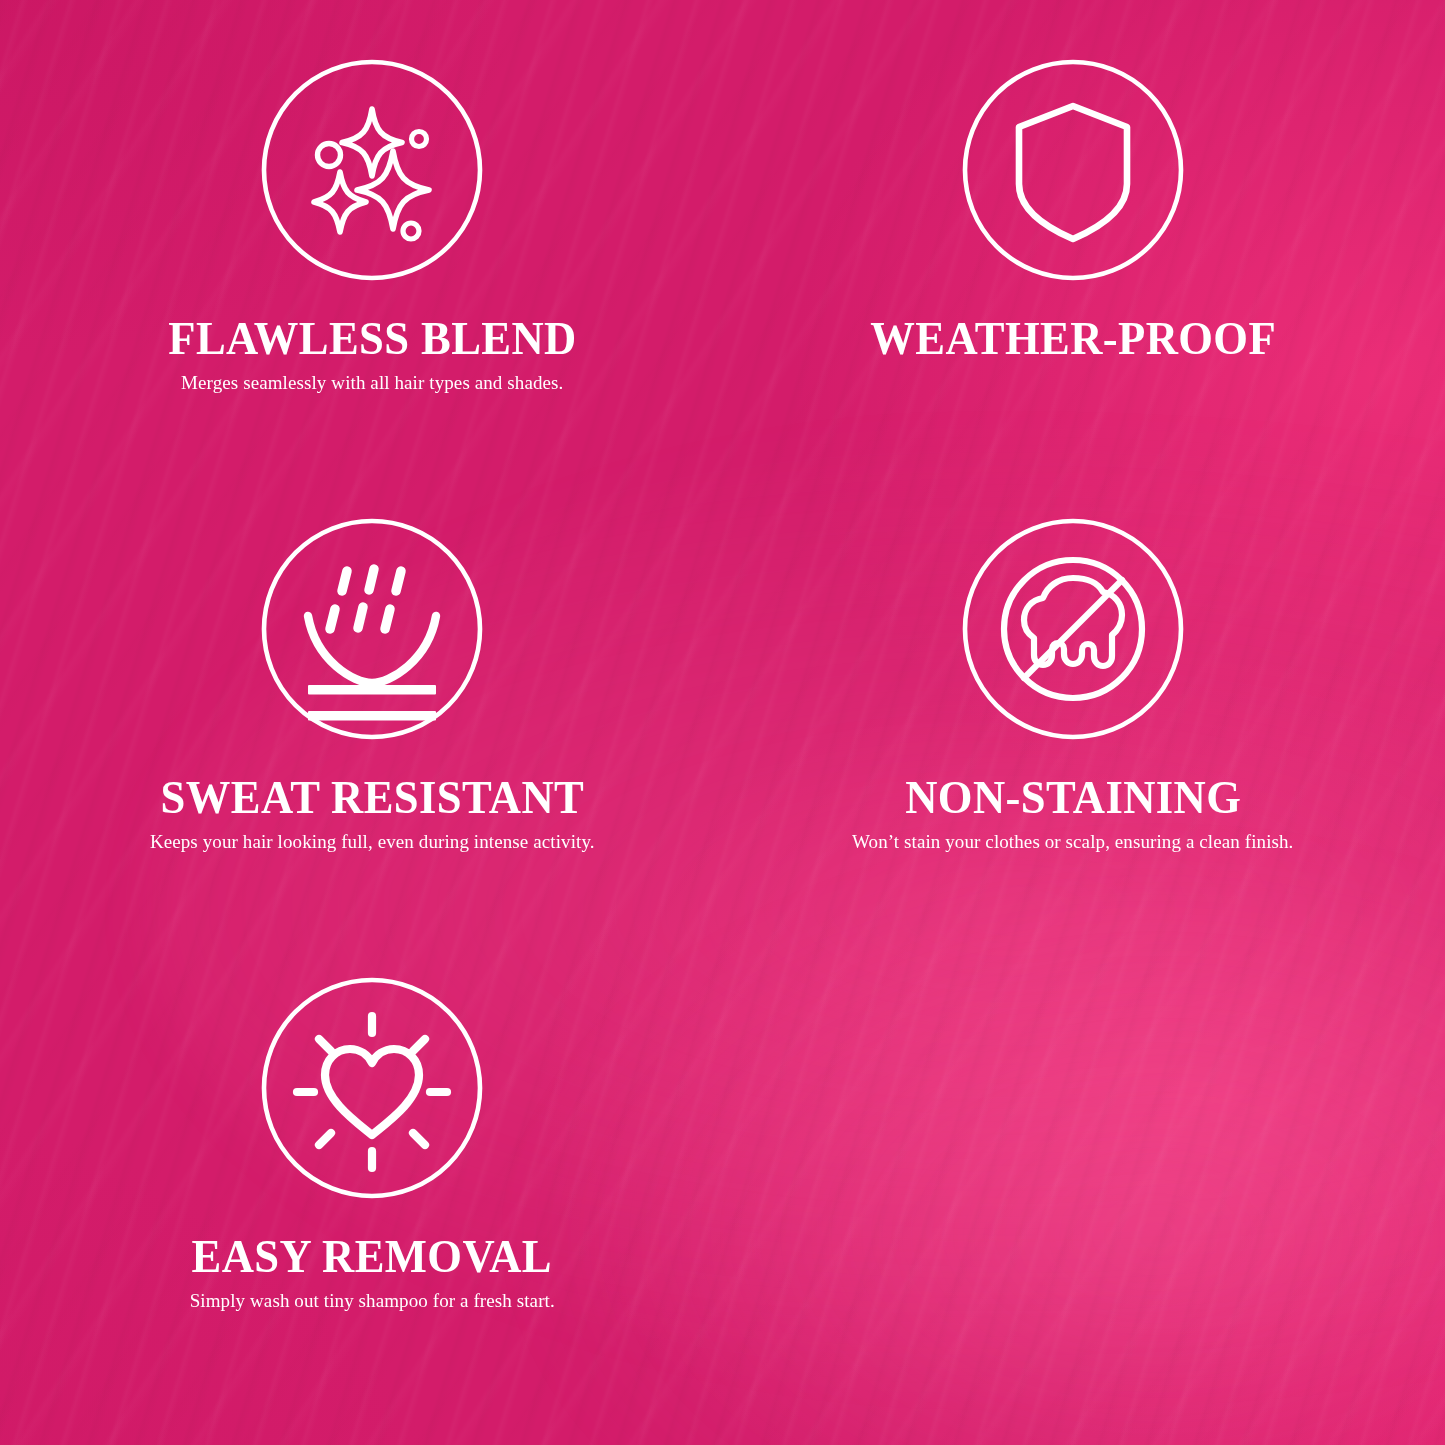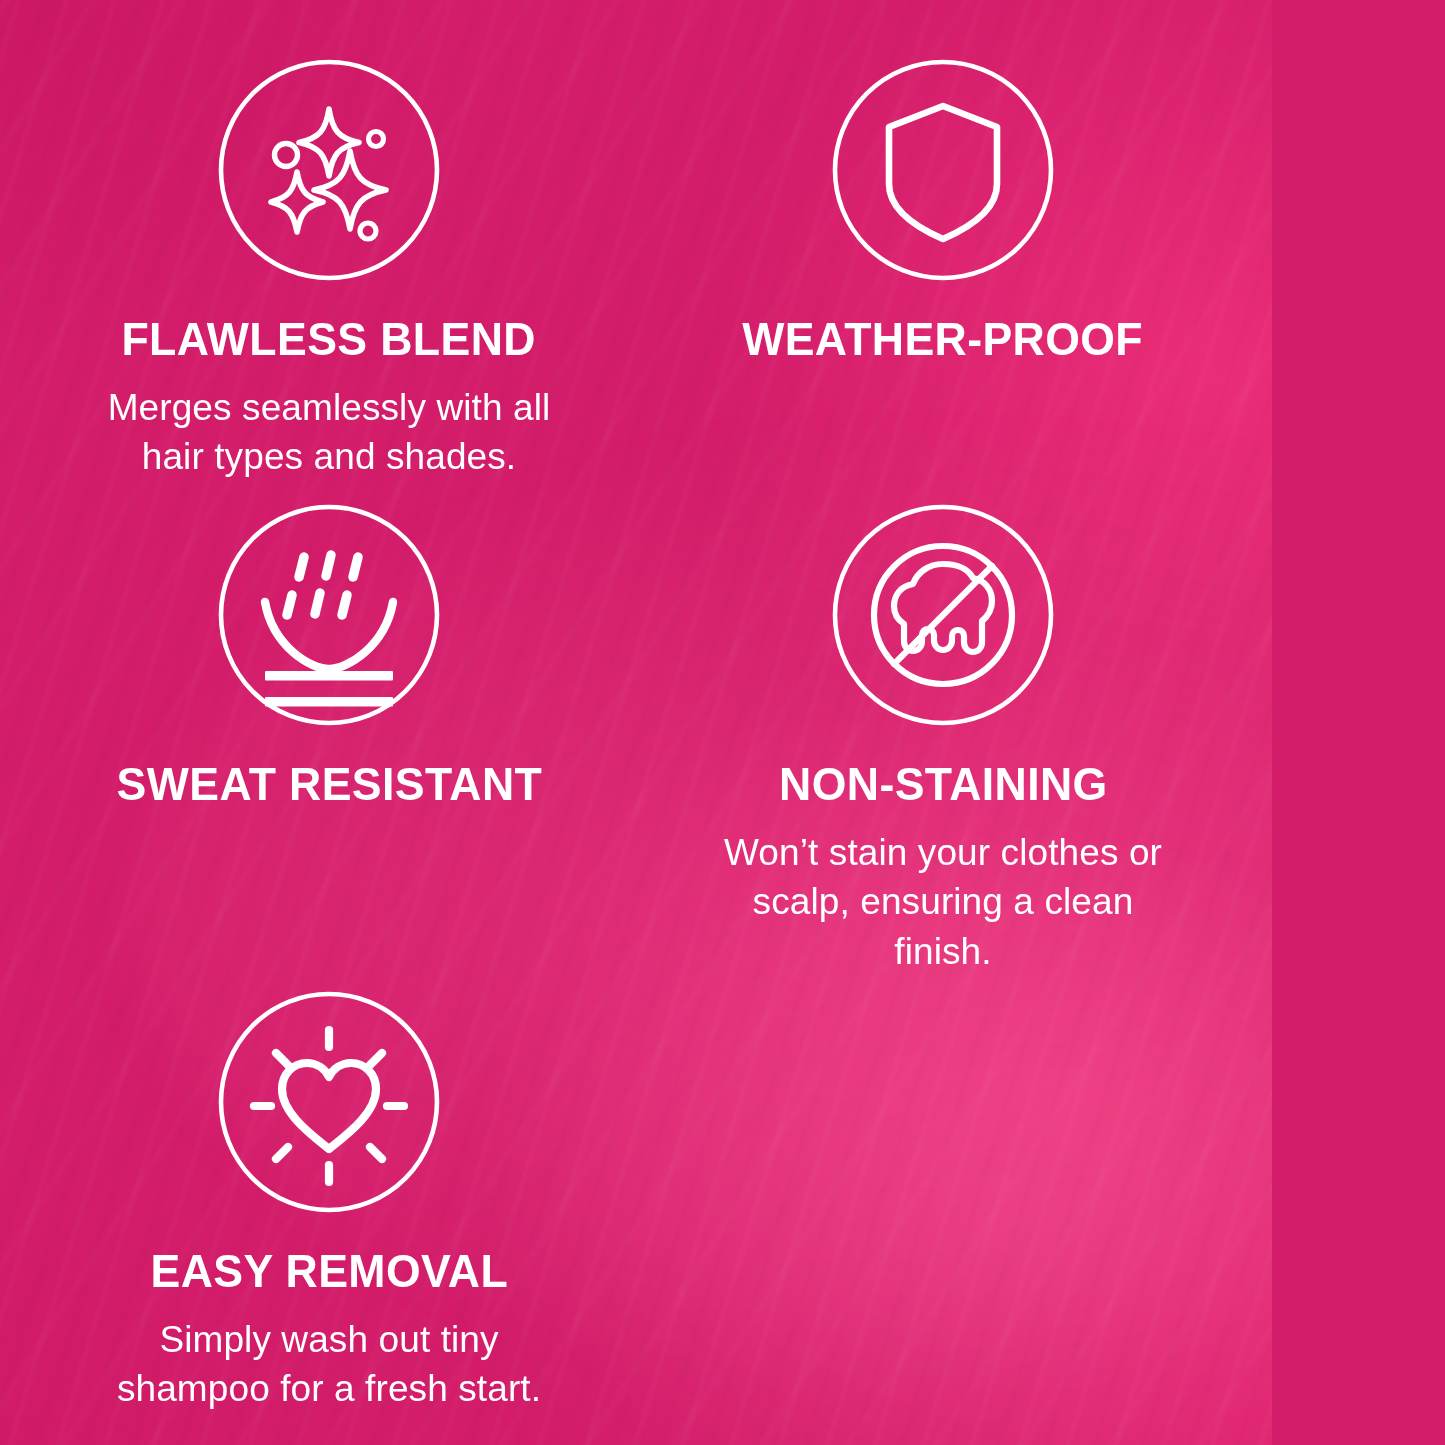--- a/index.html
+++ b/index.html
@@ -9,11 +9,11 @@
   }
   #canvas {
     position: relative;
-    width: 1272px;
+    width: 1445px;
     height: 1445px;
     overflow: hidden;
     background: #1d4ed8;
-    font-family: Liberation Sans, sans-serif;
+    font-family: Liberation Serif, serif;
     -webkit-font-smoothing: antialiased;
   }
 

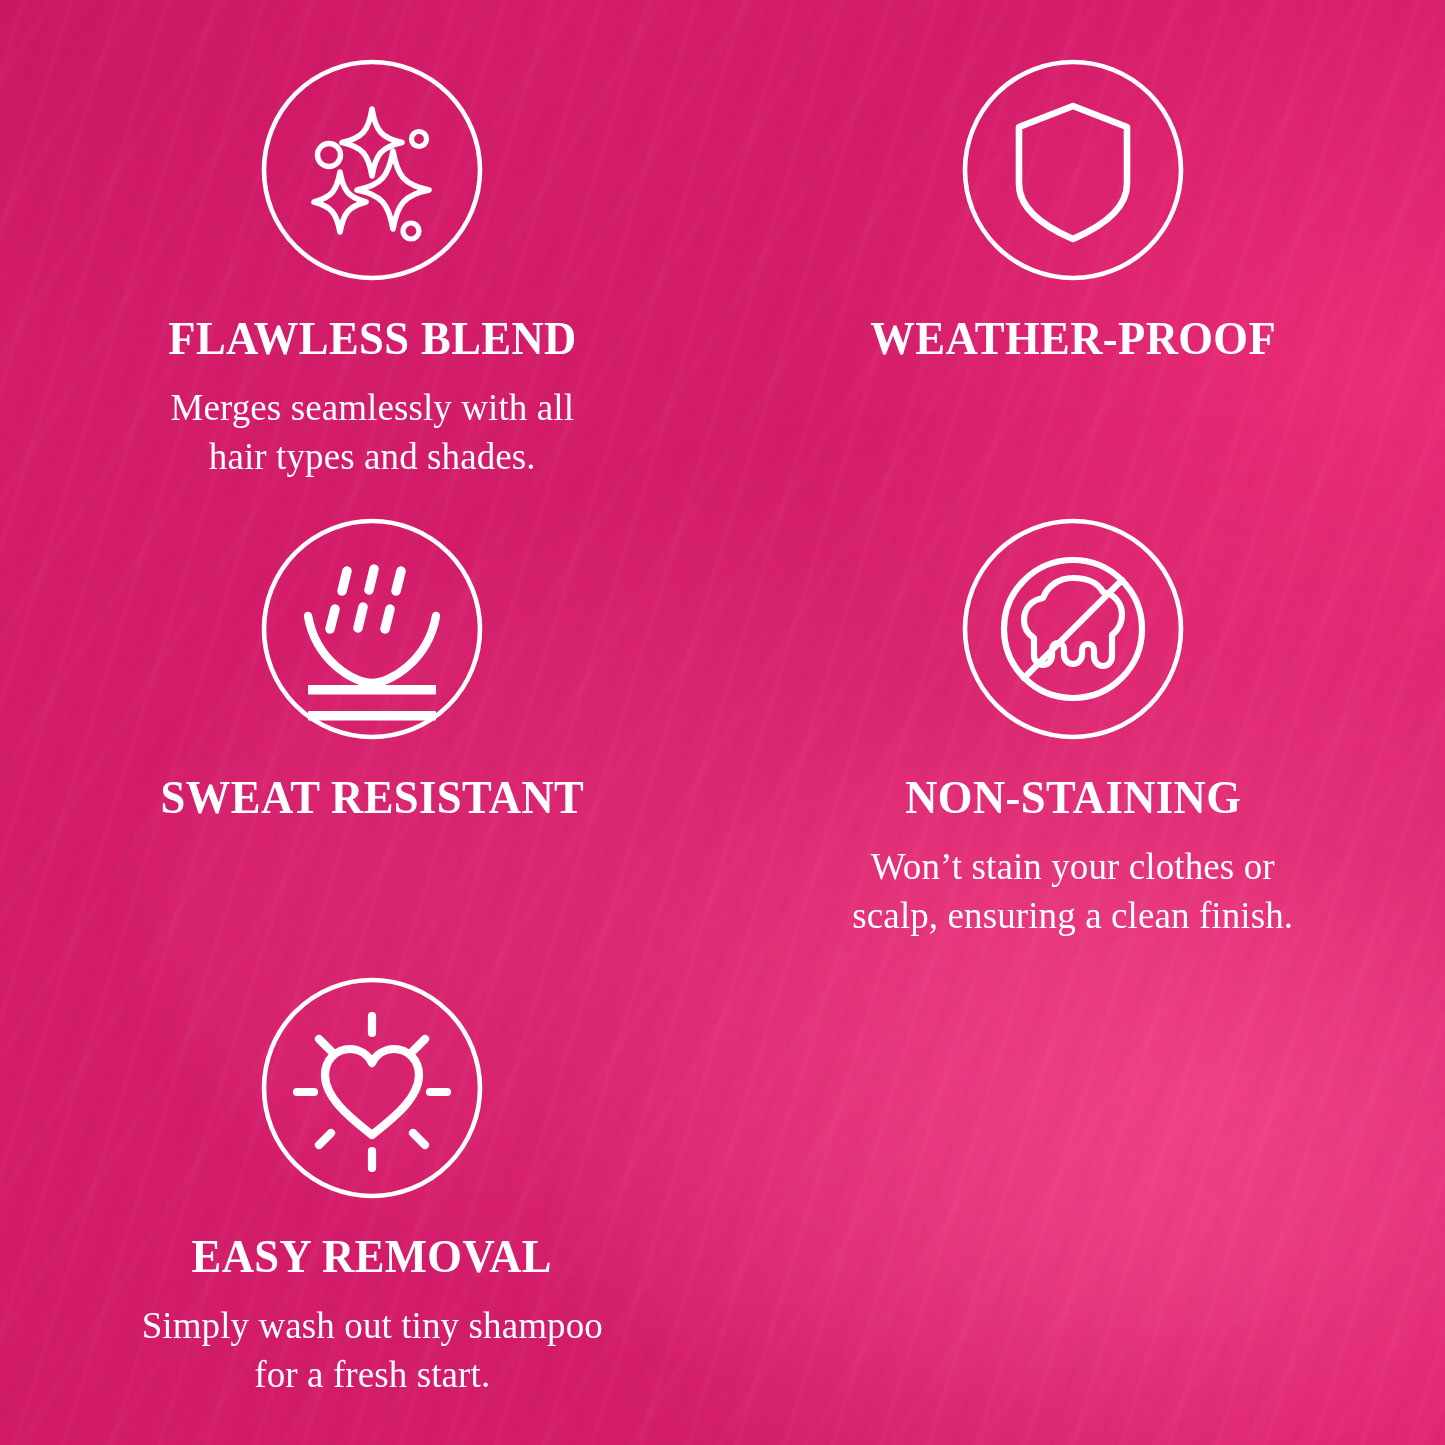--- a/index.html
+++ b/index.html
@@ -129,9 +129,9 @@
   .desc {
     color: #ffffff;
     font-weight: 400;
-    font-size: 37px;
+    font-size: 19px;
     line-height: 1.33;
-    margin-top: 21px;
+    margin-top: 8px;
     text-align: center;
     max-width: 470px;
     letter-spacing: 0.1px;

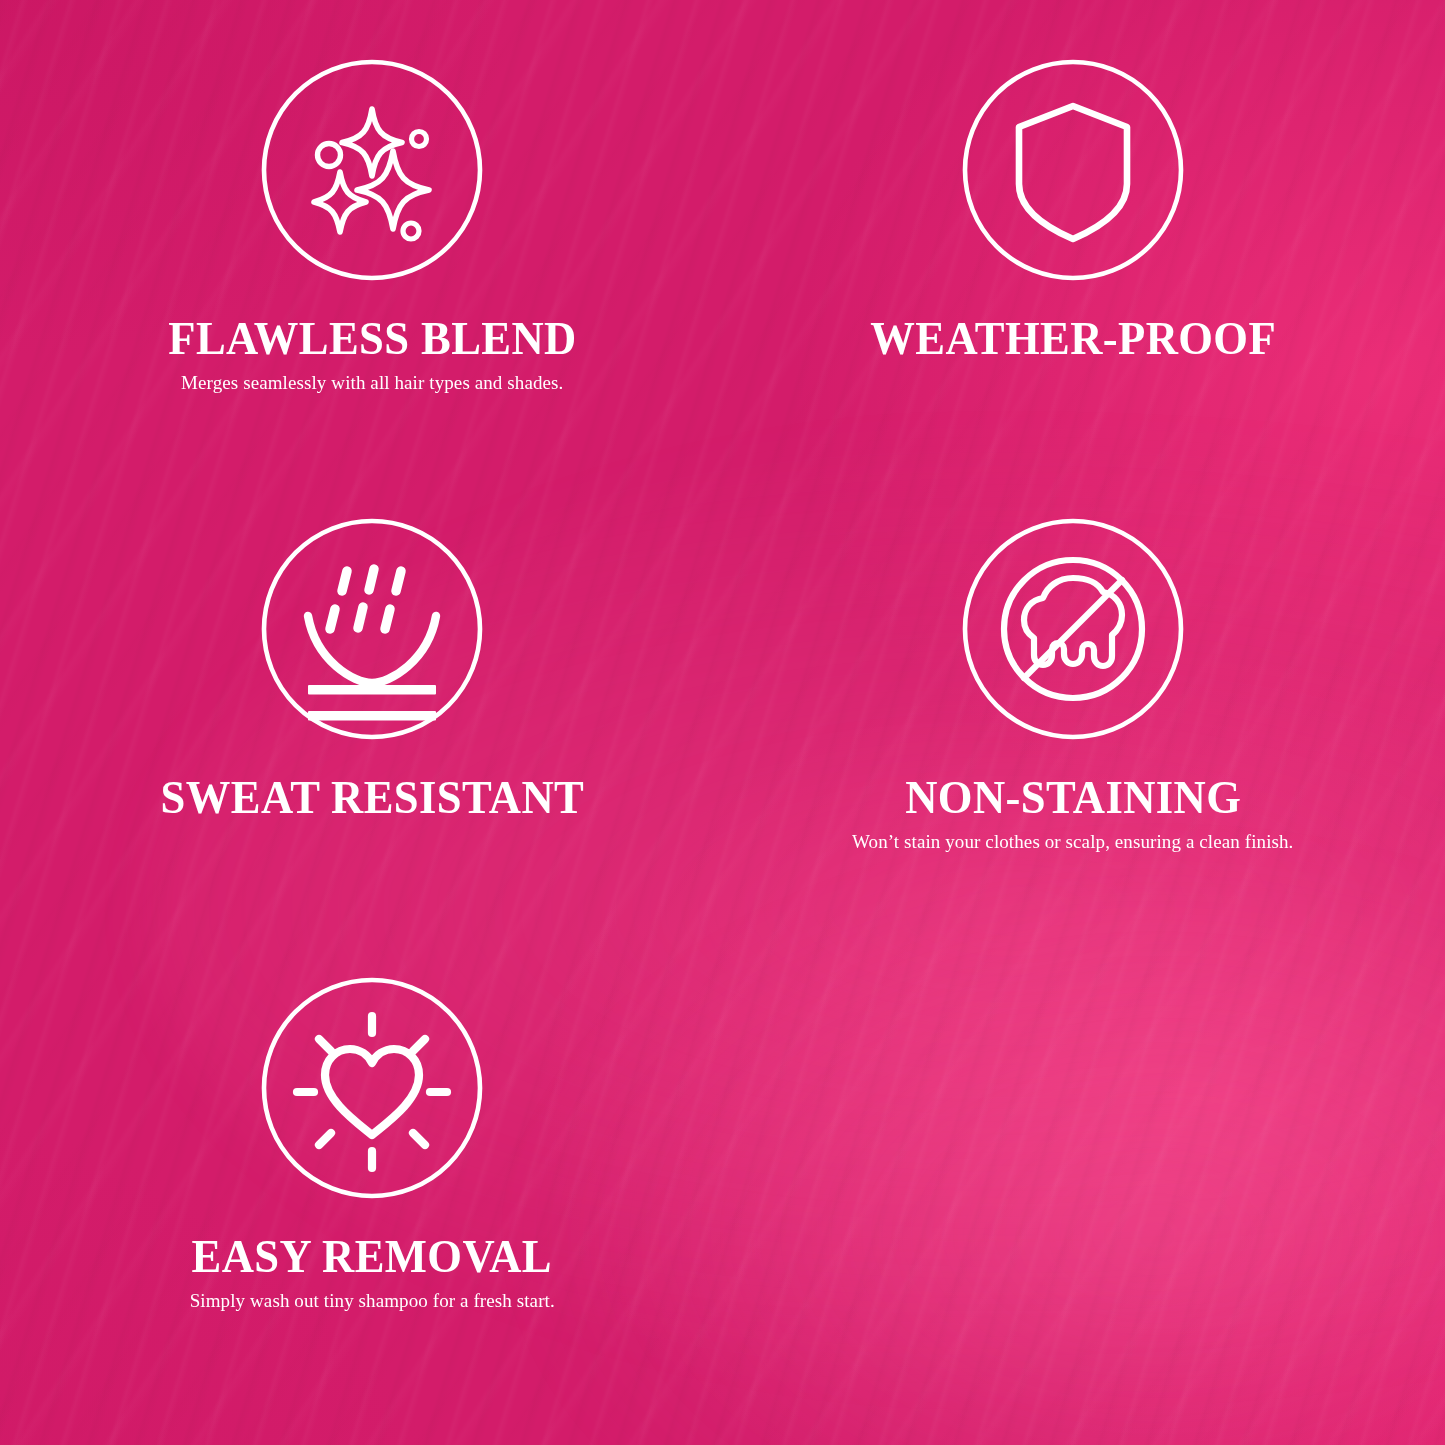--- a/index.html
+++ b/index.html
@@ -224,6 +224,7 @@
         </svg>
       </div>
       <div class="title">SWEAT RESISTANT</div>
+      <div class="desc">Keeps your hair looking full, even during intense activity.</div>
     </div>
 
     <div class="cell row3">

